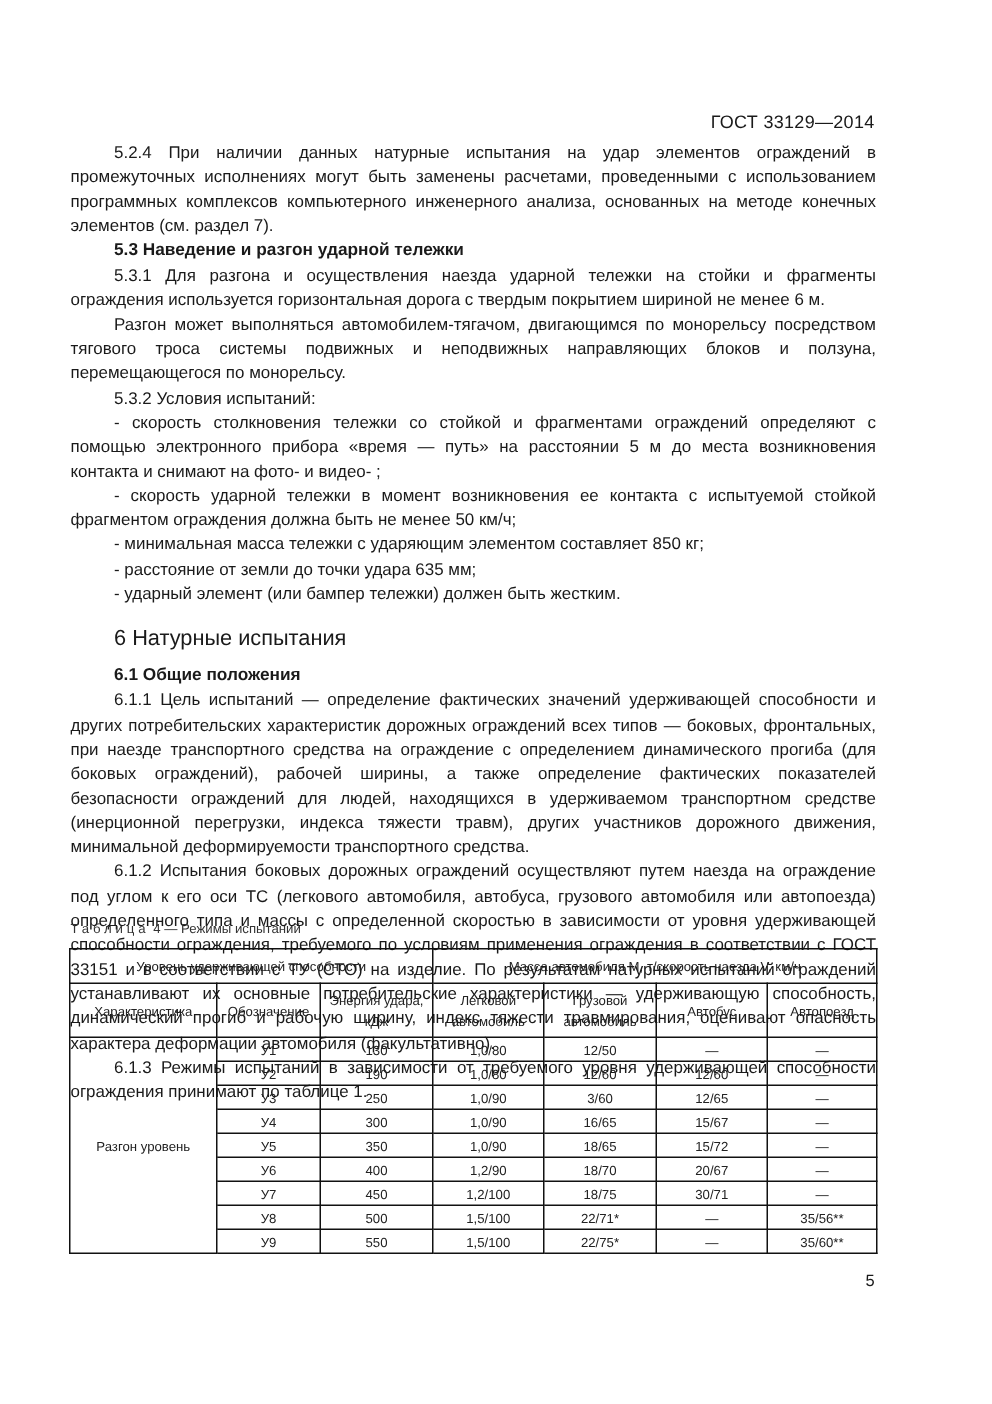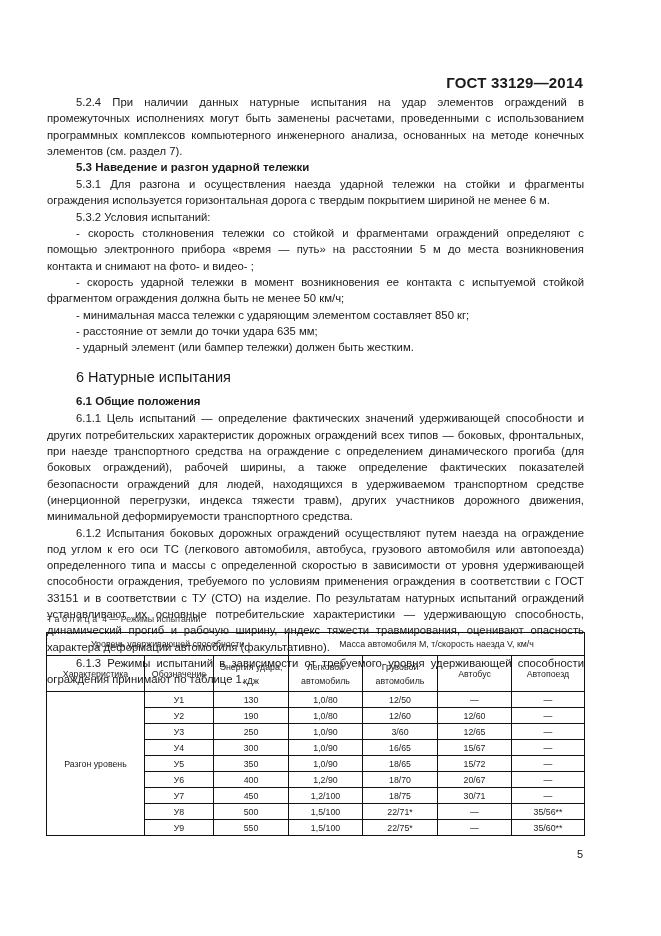--- a/index.html
+++ b/index.html
@@ -5,7 +5,7 @@
   html, body { margin: 0; padding: 0; background: #ffffff; }
   body { width: 661px; height: 936px; position: relative; overflow: hidden;
          font-family: "Liberation Sans", sans-serif; color: #1a1a1a; }
-  .page-header { position: absolute; top: 74px; right: 78px; font-weight: bold; font-size: 15px; letter-spacing: 0.2px; }
+  .page-header { position: absolute; top: 74px; right: 78px; font-weight: normal; font-size: 12px; letter-spacing: 0.2px; }
   .content { position: absolute; left: 47px; top: 94px; width: 537px; font-size: 11.3px; line-height: 16.3px; }
   .p { margin: 0; text-align: justify; text-indent: 29px; }
   .h2 { margin: 0; font-weight: bold; font-size: 11.5px; padding-left: 29px; line-height: 17px; }

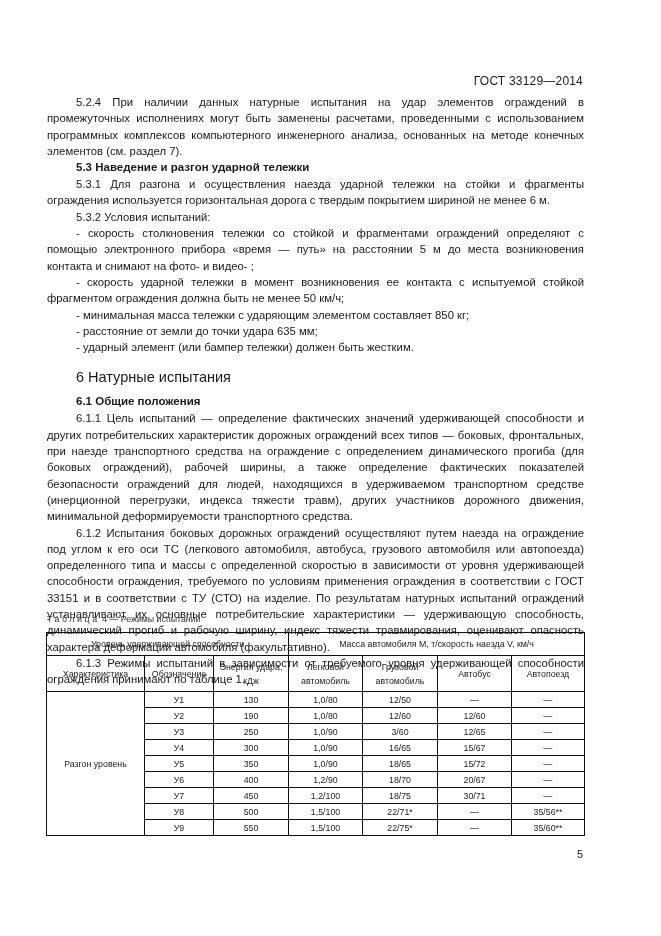--- a/index.html
+++ b/index.html
@@ -30,6 +30,7 @@
   <p class="p">5.2.4 При наличии данных натурные испытания на удар элементов ограждений в промежуточных исполнениях могут быть заменены расчетами, проведенными с использованием программных комплексов компьютерного инженерного анализа, основанных на методе конечных элементов (см. раздел 7).</p>
   <p class="h2">5.3 Наведение и разгон ударной тележки</p>
   <p class="p">5.3.1 Для разгона и осуществления наезда ударной тележки на стойки и фрагменты ограждения используется горизонтальная дорога с твердым покрытием шириной не менее 6 м.</p>
+  <p class="p">Разгон может выполняться автомобилем-тягачом, двигающимся по монорельсу посредством тягового троса системы подвижных и неподвижных направляющих блоков и ползуна, перемещающегося по монорельсу.</p>
   <p class="p">5.3.2 Условия испытаний:</p>
   <p class="dash">- скорость столкновения тележки со стойкой и фрагментами ограждений определяют с помощью электронного прибора «время — путь» на расстоянии 5 м до места возникновения контакта и снимают на фото- и видео- ;</p>
   <p class="dash">- скорость ударной тележки в момент возникновения ее контакта с испытуемой стойкой фрагментом ограждения должна быть не менее 50 км/ч;</p>

